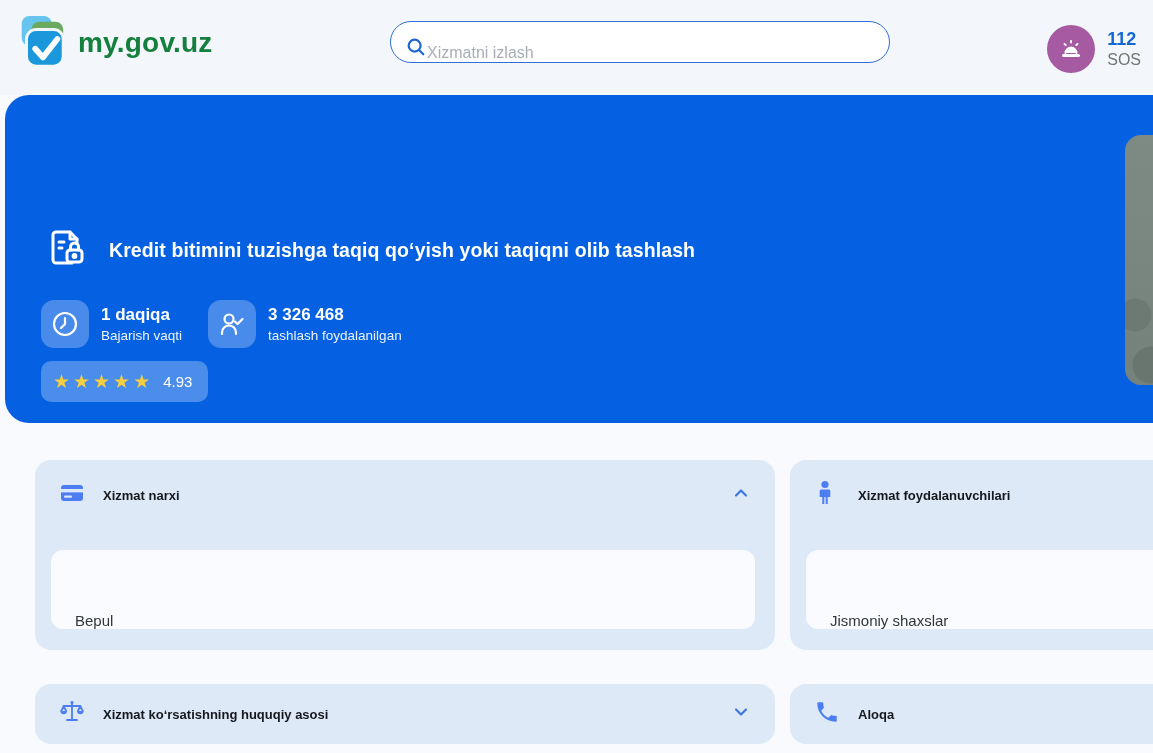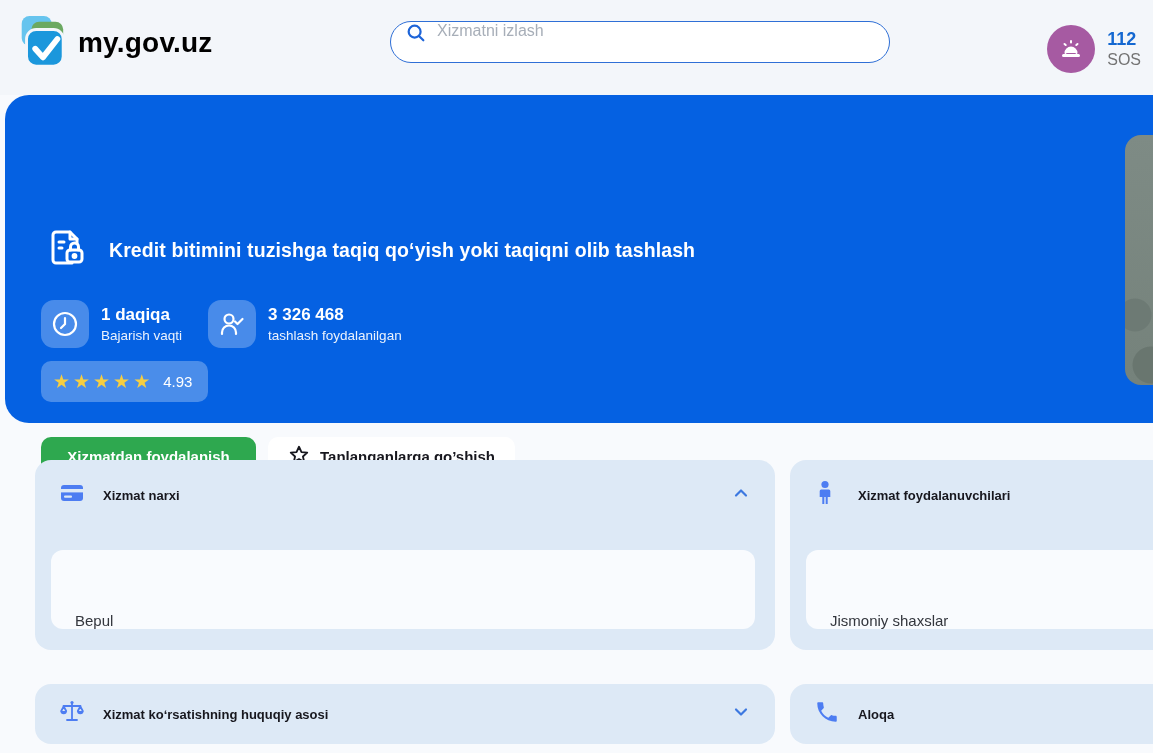--- a/index.html
+++ b/index.html
@@ -10,7 +10,7 @@
   
   .header { position:absolute; left:0; top:0; width:1153px; height:95px; background:#f3f6fa; }
   .logo { position:absolute; left:14px; top:13px; display:flex; align-items:center; gap:10px; cursor:pointer; }
-  .logo-text { font-size:28px; font-weight:700; color:#000000; letter-spacing:0.2px; }
+  .logo-text { font-size:28px; font-weight:700; color:#15803d; letter-spacing:0.2px; }
   .search-wrap { position:absolute; left:390px; top:21px; width:500px; height:42px;
     background:#ffffff; border:1.5px solid #2f6fd6; border-radius:21px;
     display:flex; align-items:flex-start; padding:0 14px; gap:10px; }

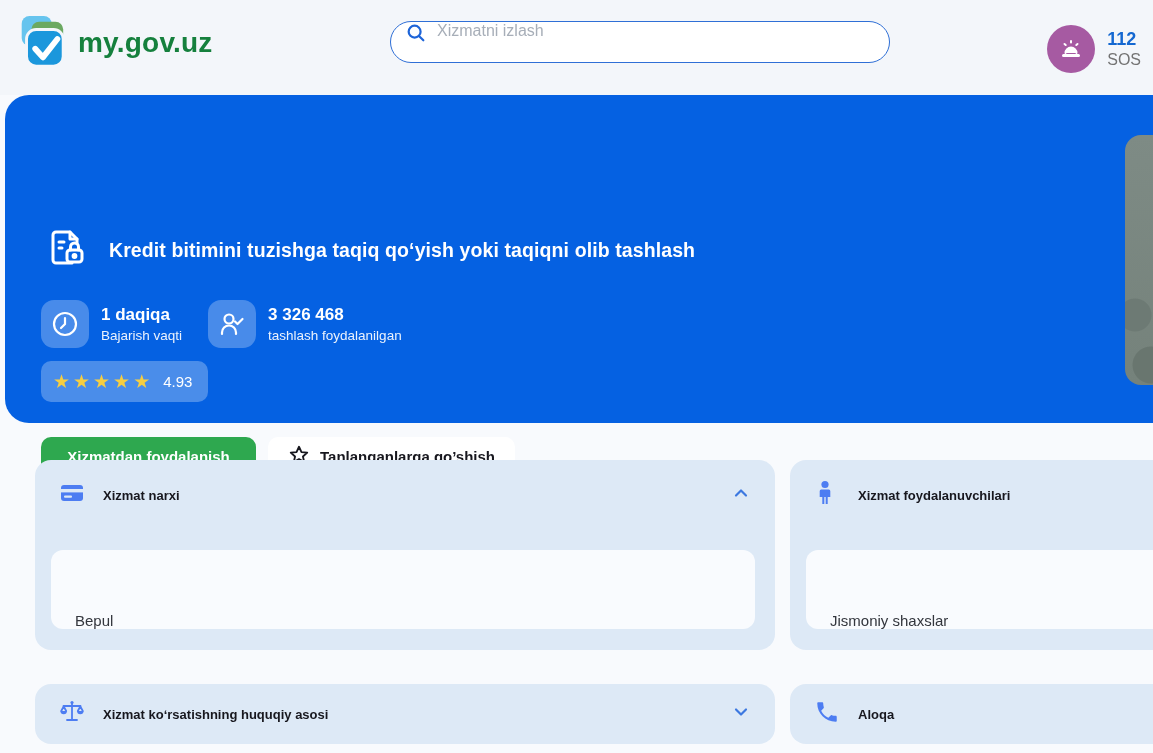--- a/index.html
+++ b/index.html
@@ -13,7 +13,7 @@
   .logo-text { font-size:28px; font-weight:700; color:#15803d; letter-spacing:0.2px; }
   .search-wrap { position:absolute; left:390px; top:21px; width:500px; height:42px;
     background:#ffffff; border:1.5px solid #2f6fd6; border-radius:21px;
-    display:flex; align-items:flex-start; padding:0 14px; gap:10px; }
+    display:flex; align-items:flex-end; padding:0 14px; }
   .search-wrap input { border:none; outline:none; flex:1; font-size:16px; color:#3c4350;
     font-family:"Liberation Sans", sans-serif; background:transparent; }
   .search-wrap input::placeholder { color:#a7aeb8; }

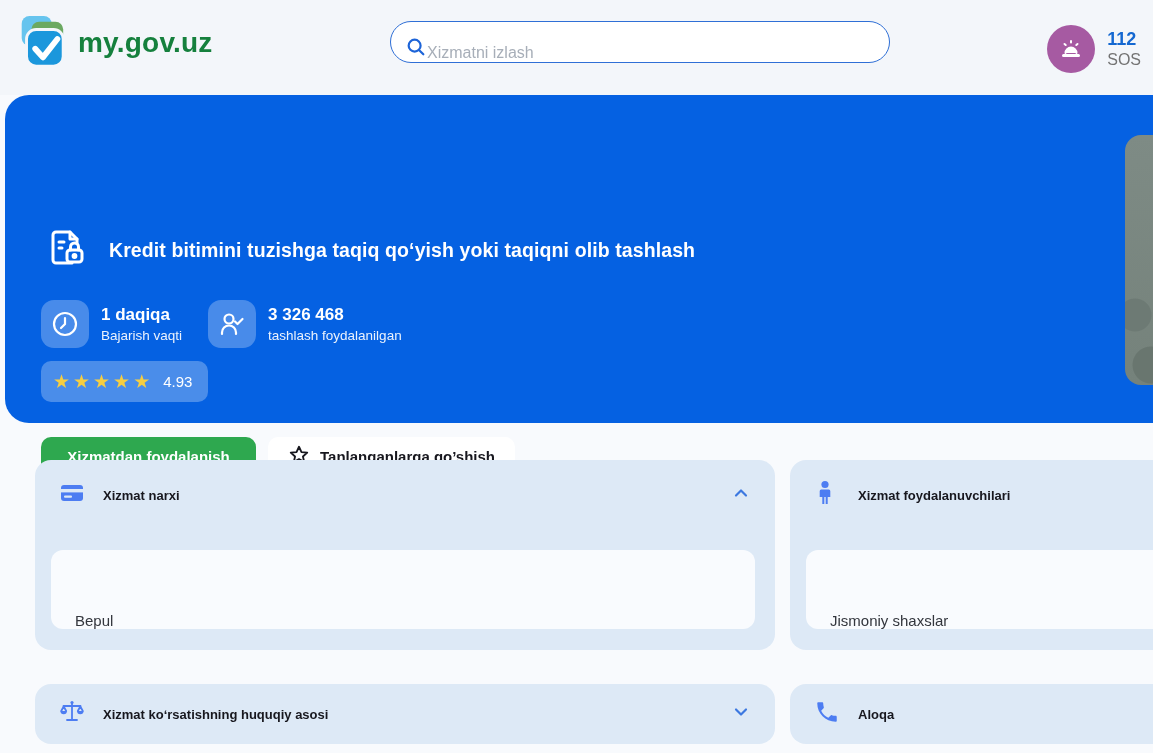--- a/index.html
+++ b/index.html
@@ -162,17 +162,6 @@
       <span class="rating-value">4.93</span>
     </div>
 
-    <div class="hero-buttons">
-      <button class="btn btn-primary">Xizmatdan foydalanish</button>
-      <button class="btn btn-secondary">
-        <span>
-          <svg width="22" height="22" viewBox="0 0 24 24" fill="none" stroke="#17171e" stroke-width="2" stroke-linejoin="round">
-            <path d="M12 3 l2.7 5.8 6.3 .6 -4.7 4.2 1.4 6.2 -5.7 -3.3 -5.7 3.3 1.4 -6.2 -4.7 -4.2 6.3 -.6 z"></path>
-          </svg>
-        </span>
-        <span>Tanlanganlarga qo’shish</span>
-      </button>
-    </div>
 
     <div class="hero-photo"></div>
   </section>

